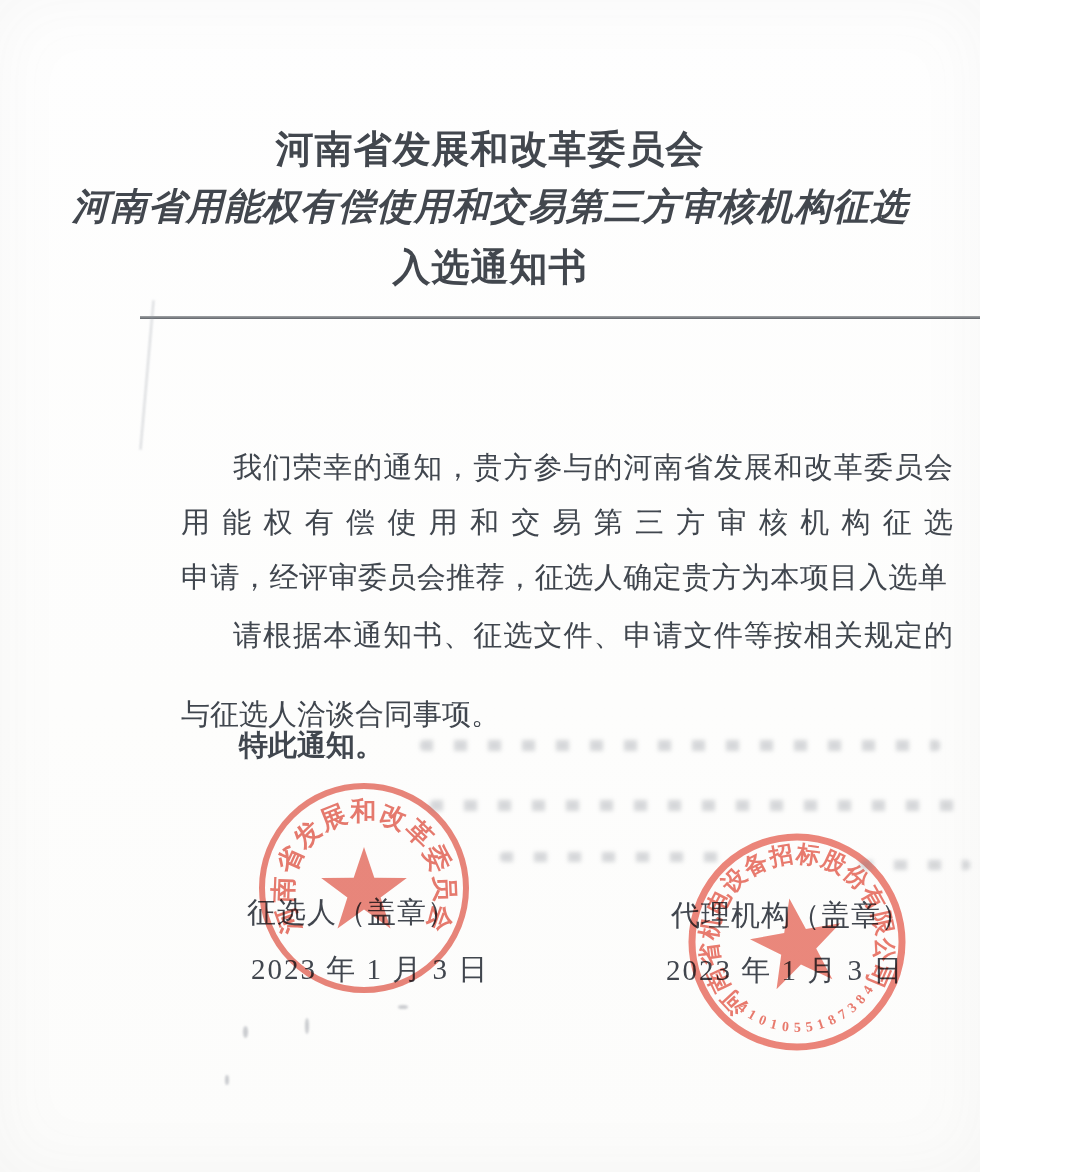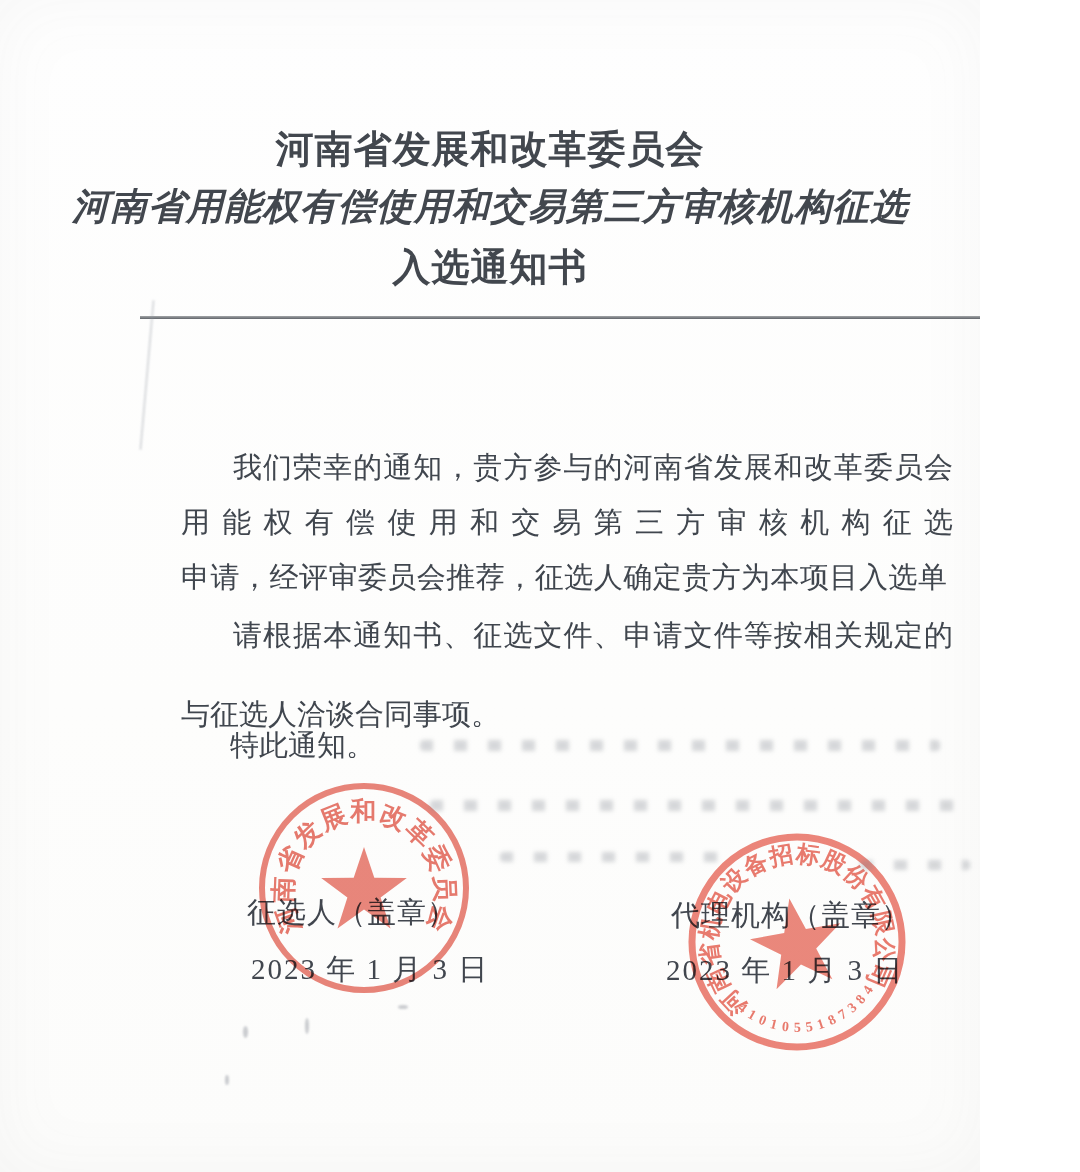--- a/index.html
+++ b/index.html
@@ -55,7 +55,7 @@
   .bl-2 { top: 558px; left: 181px; width: 766px; }
   .bl-3 { top: 616px; left: 233px; width: 720px; }
   .bl-4 { top: 671px; left: 181px; margin-top: 24px; }
-  .bl-5 { top: 726px; left: 230px; }
+  .bl-5 { top: 726px; left: 239px; font-weight: bold; }
 
   
   .sig {

